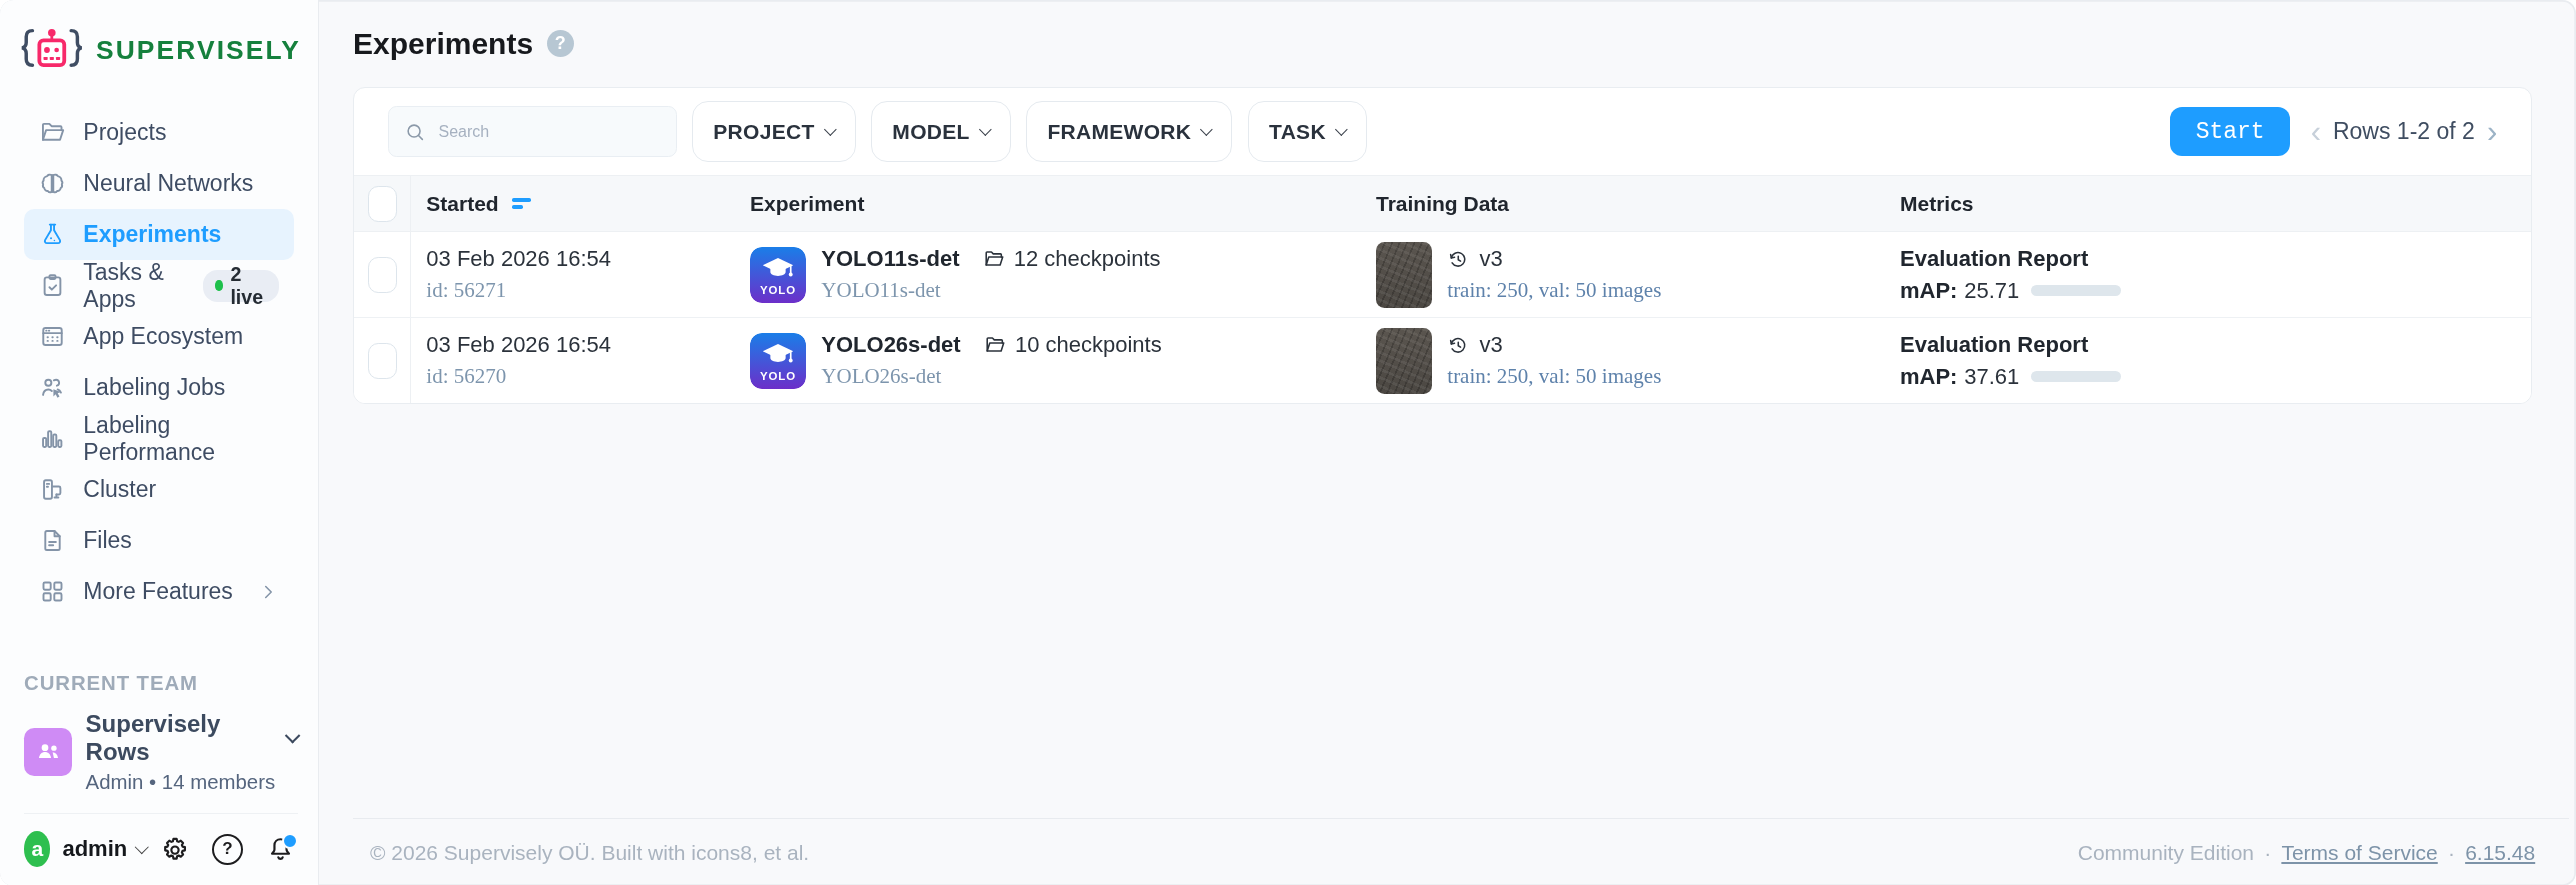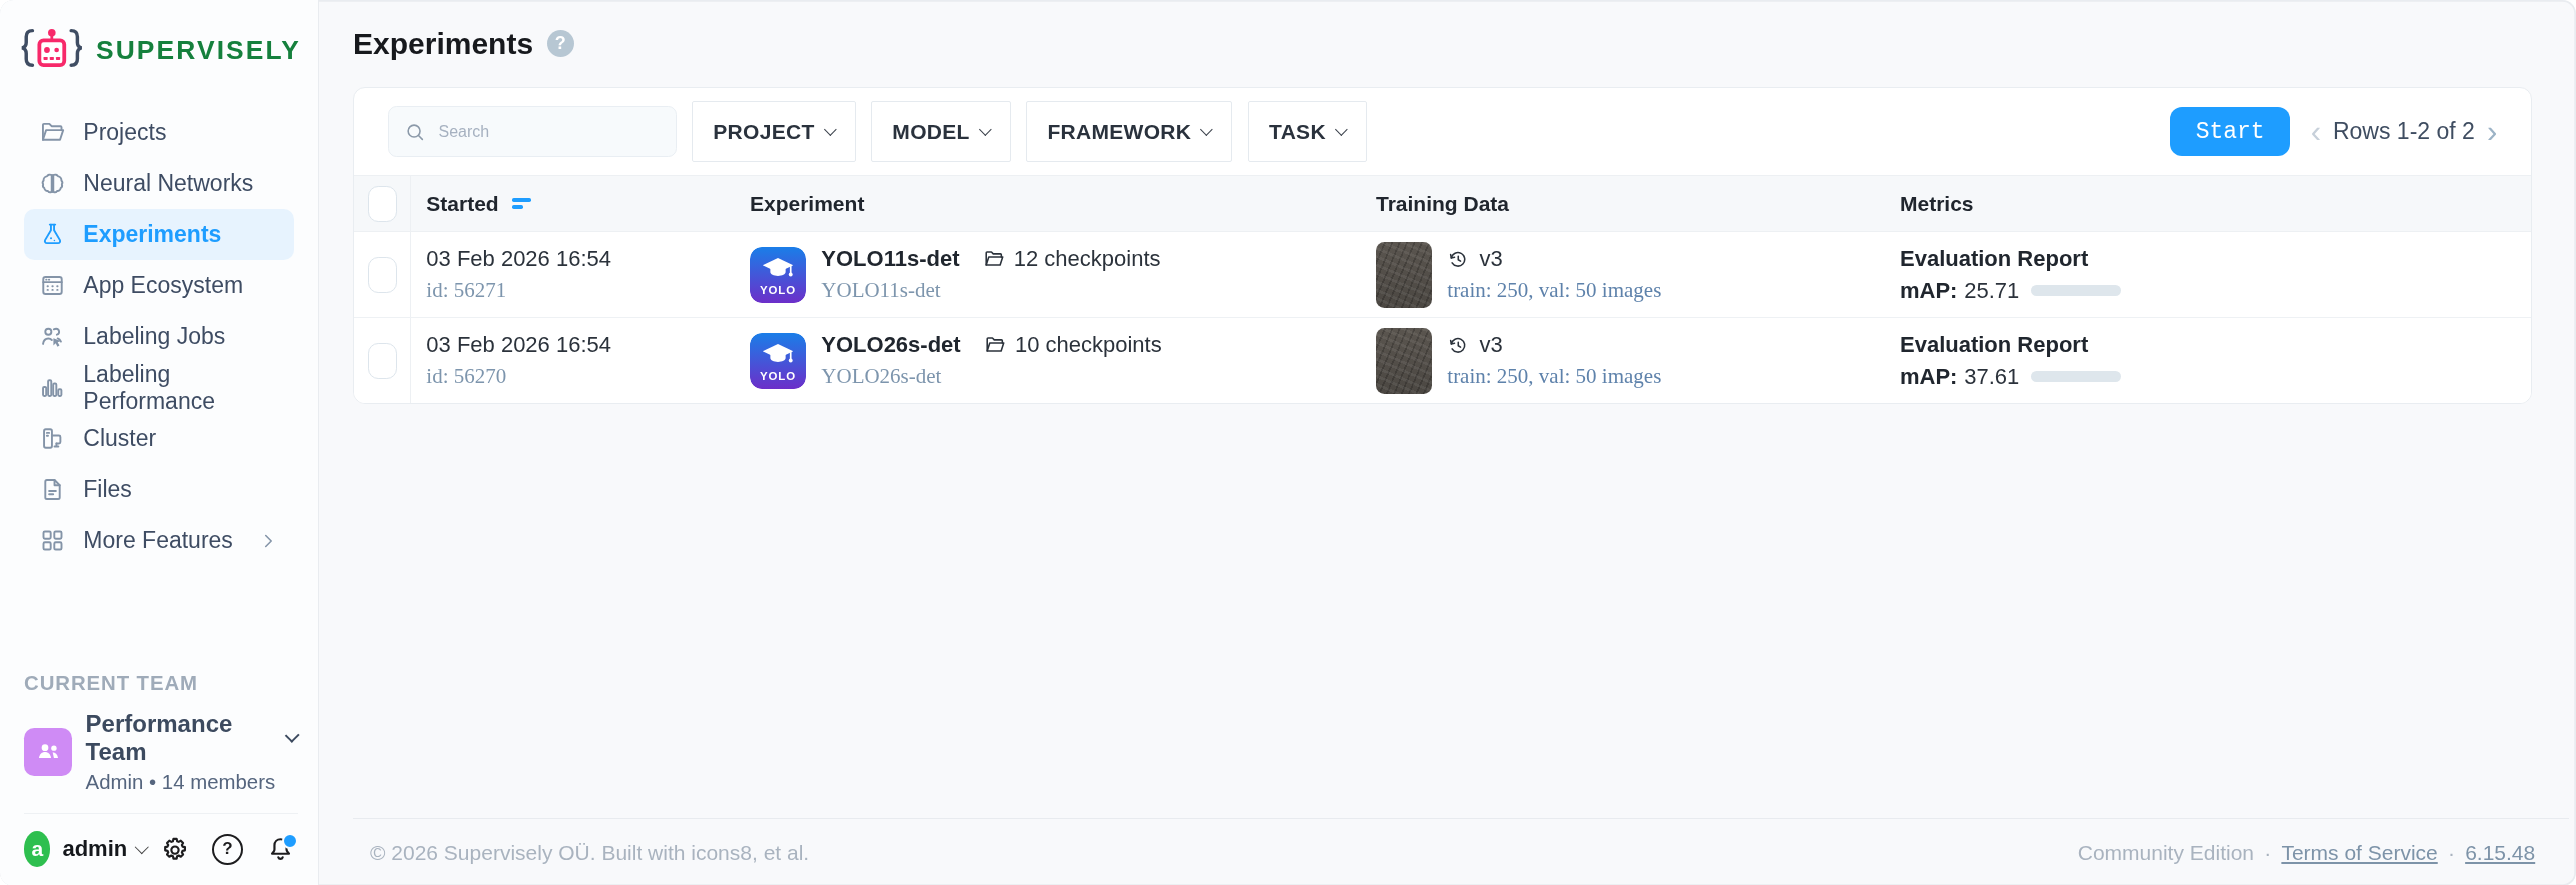--- a/index.html
+++ b/index.html
@@ -56,7 +56,7 @@
   .search svg{width:22px;height:22px;flex:none;}
   .search input{border:none;outline:none;background:transparent;font-family:inherit;font-size:16px;color:#3e4c63;width:100%;}
   .search input::placeholder{color:#a6b1c0;}
-  .fbtn{height:61px;background:#fff;border:1.7px solid #e5eaef;border-radius:2px;display:flex;align-items:center;gap:11px;padding:0 20.4px;font-size:21px;font-weight:600;color:#2a323d;letter-spacing:0.3px;cursor:pointer;font-family:inherit;}
+  .fbtn{height:61px;background:#fff;border:1.7px solid #e5eaef;border-radius:16px;display:flex;align-items:center;gap:11px;padding:0 20.4px;font-size:21px;font-weight:600;color:#2a323d;letter-spacing:0.3px;cursor:pointer;font-family:inherit;}
   .fbtn .chev{width:7.7px;height:7.7px;border-width:1.7px;color:#3a414b;}
   .spacer{flex:1;}
   .start{height:49px;padding:0 25.6px;background:#1e9dff;border:none;border-radius:12px;color:#fff;font-size:23px;font-family:Liberation Mono, monospace;cursor:pointer;}

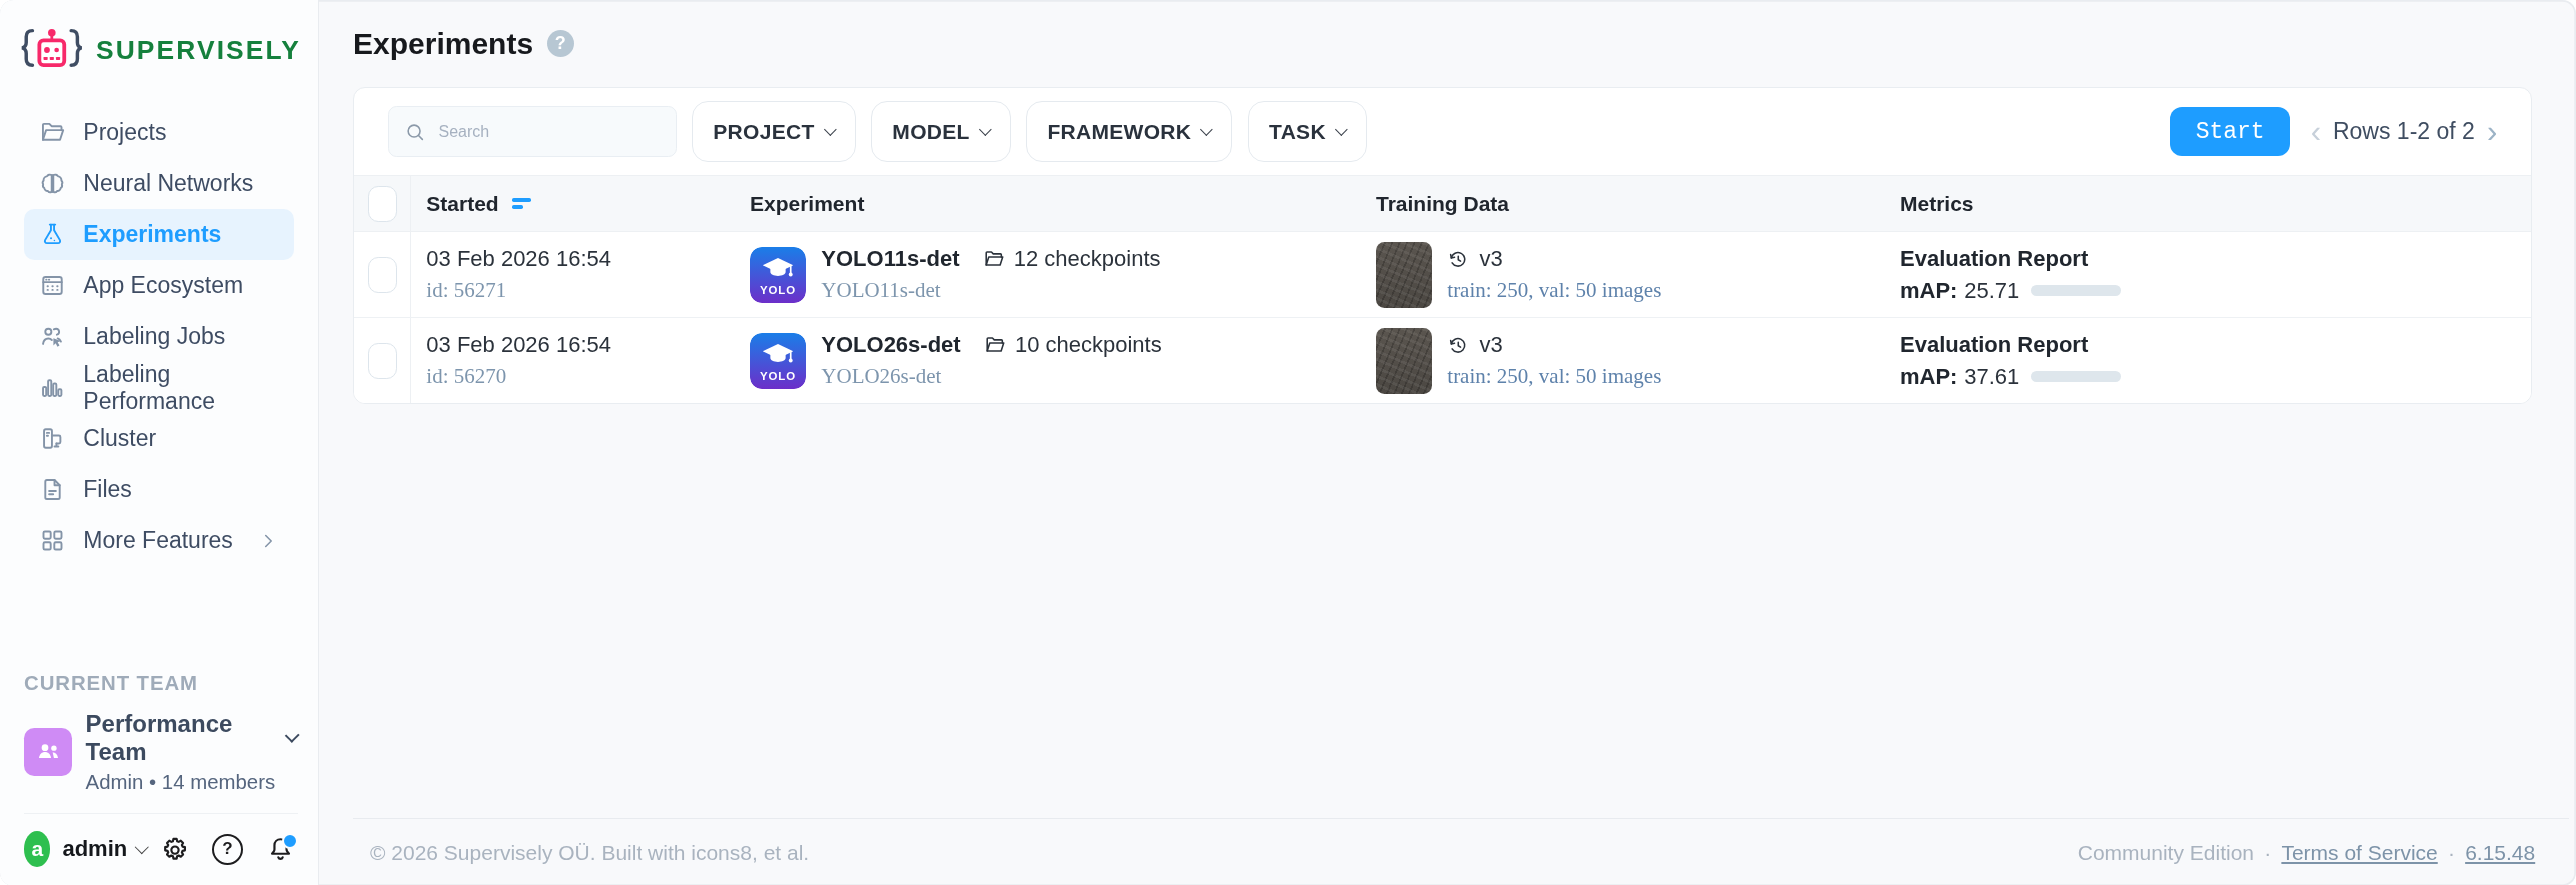--- a/index.html
+++ b/index.html
@@ -154,6 +154,20 @@
             </svg>
           </span>
         <span>Experiments</span>
+      </div>
+      <div class="nav-item">
+        <span class="nico">
+            <svg class="oi" viewBox="0 0 24 24">
+              <rect x="5" y="4.8" width="14" height="15.7" rx="2"></rect>
+              <rect x="9.3" y="2.8" width="5.4" height="3.4" rx="1"></rect>
+              <path d="M9.3 13.6l2.1 2.1 3.8-3.8"></path>
+            </svg>
+          </span>
+        <span>Tasks &amp; Apps</span>
+        <span class="badge">
+            <span class="badge-dot"></span>
+            <span>2 live</span>
+          </span>
       </div>
       <div class="nav-item">
         <span class="nico">

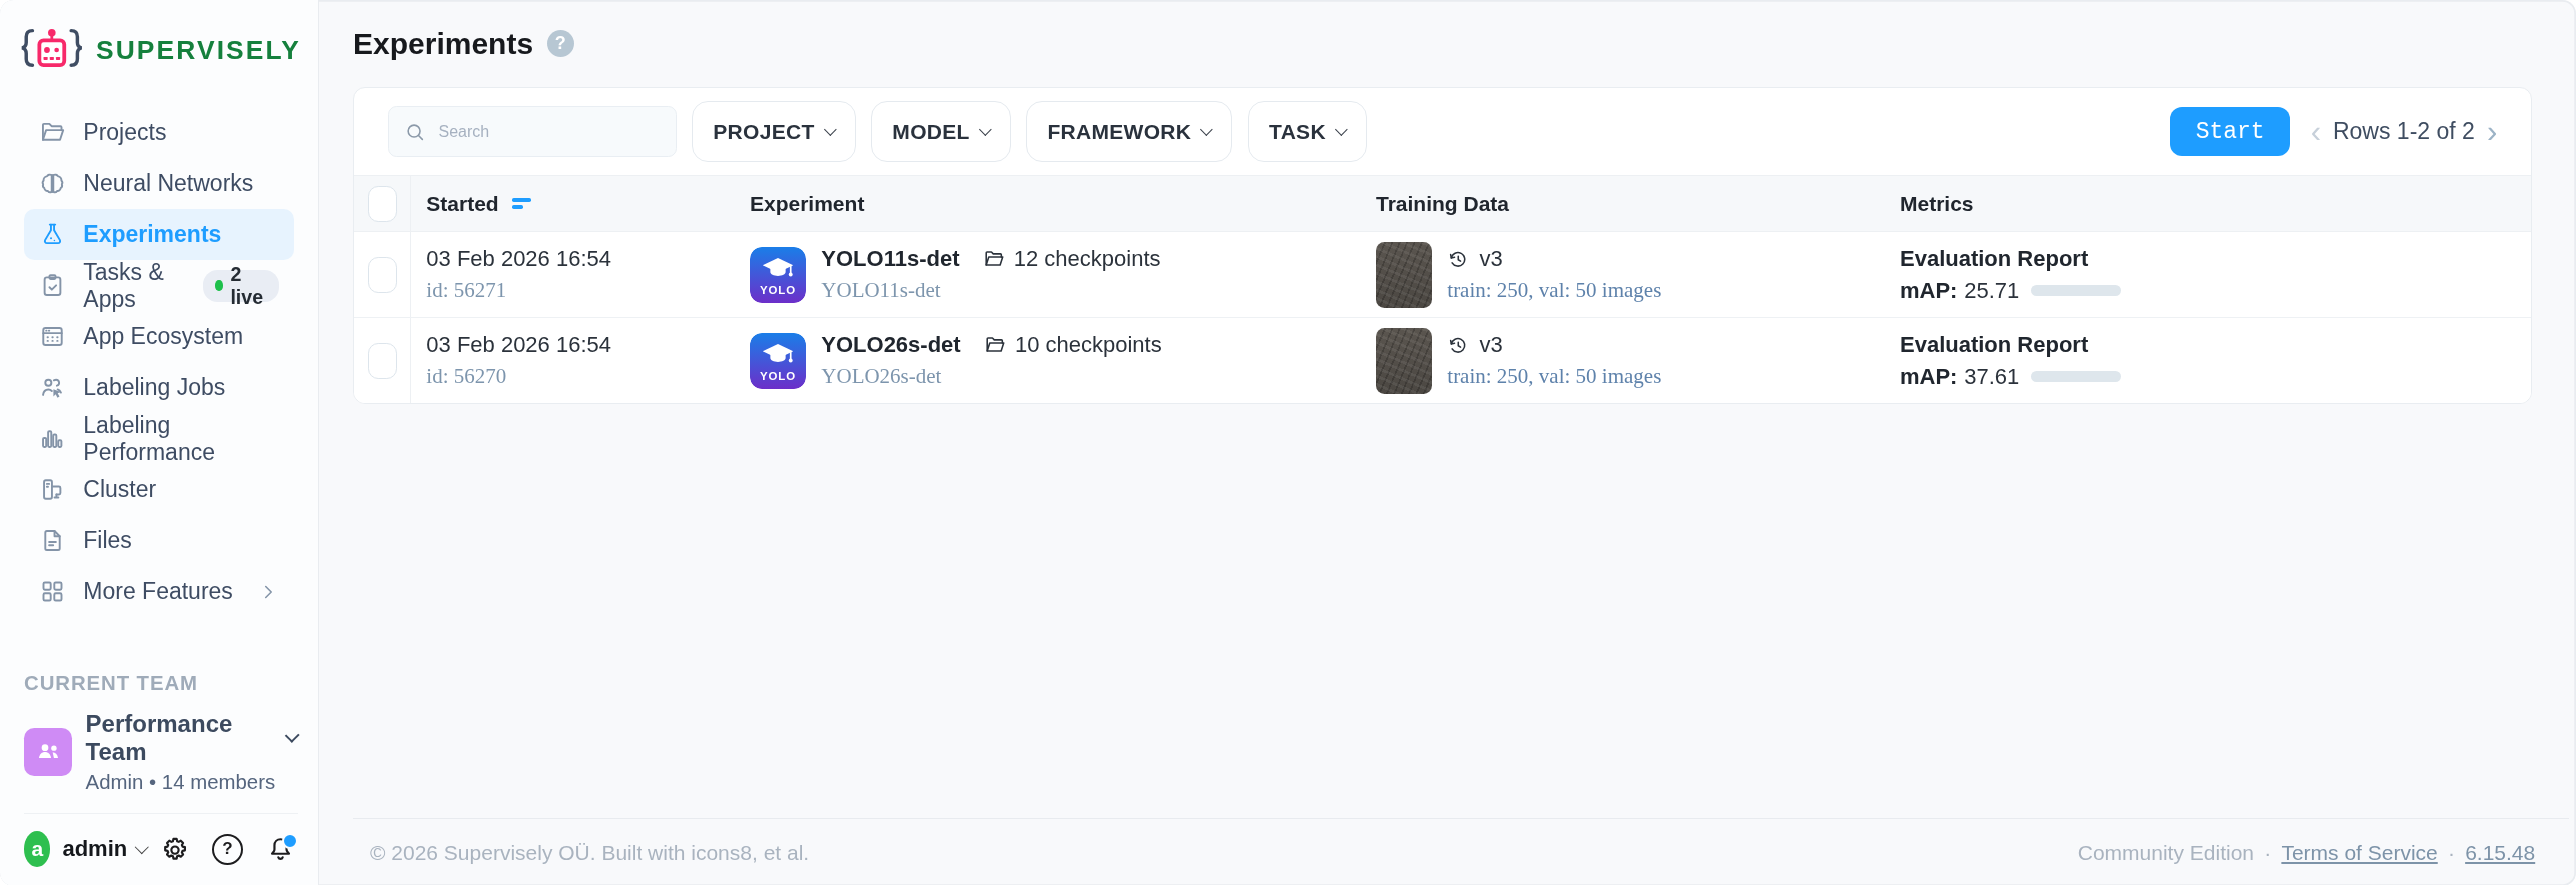--- a/index.html
+++ b/index.html
@@ -255,7 +255,7 @@
         </span>
         <div>
           <div class="team-name">
-              <span>Performance Team</span>
+              <span>Supervisely Rows</span>
               <span class="chev" style="color:#3c4a5f;"></span>
             </div>
           <div class="team-meta">Admin • 14 members</div>

